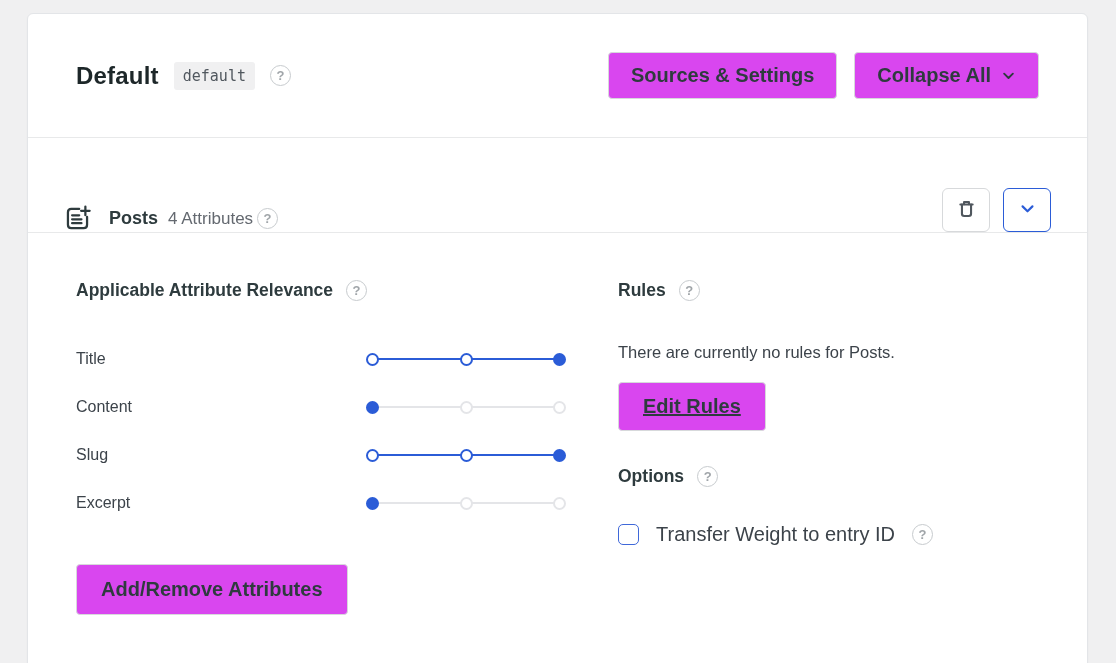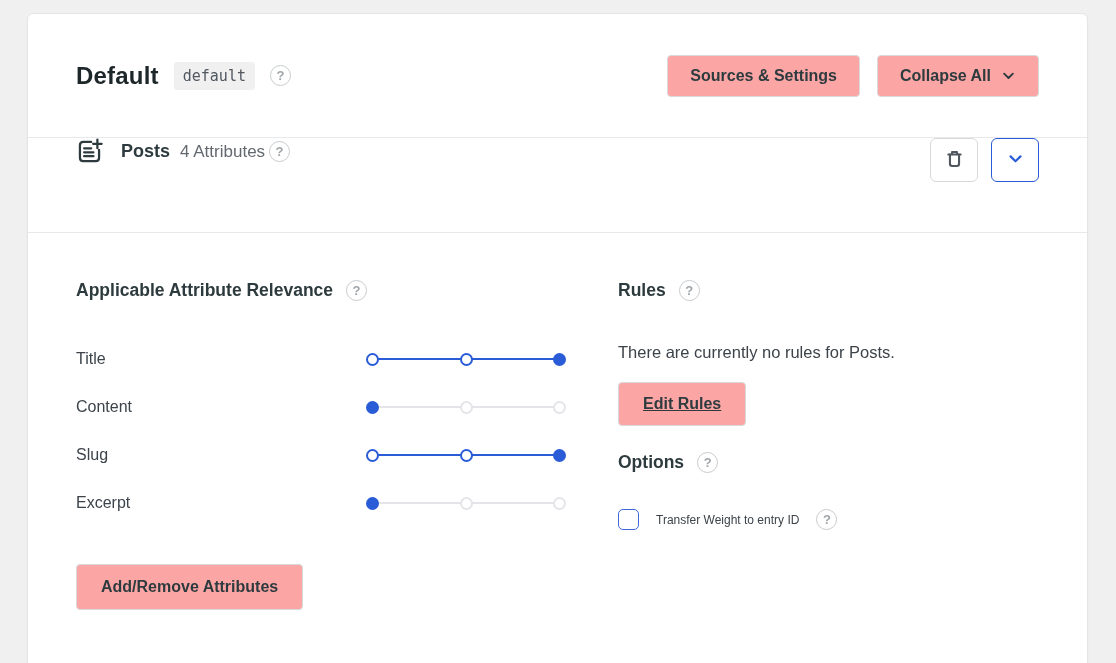--- a/index.html
+++ b/index.html
@@ -78,12 +78,12 @@
     align-items:center;
     justify-content:center;
     gap:10px;
-    background:#fca5a5;
+    background:#d946ef;
     border:1px solid var(--btn-border);
     border-radius:4px;
     padding:11px 22px;
     font-family:"Liberation Sans", sans-serif;
-    font-size:16px;
+    font-size:20px;
     font-weight:700;
     color:var(--heading);
     cursor:pointer;

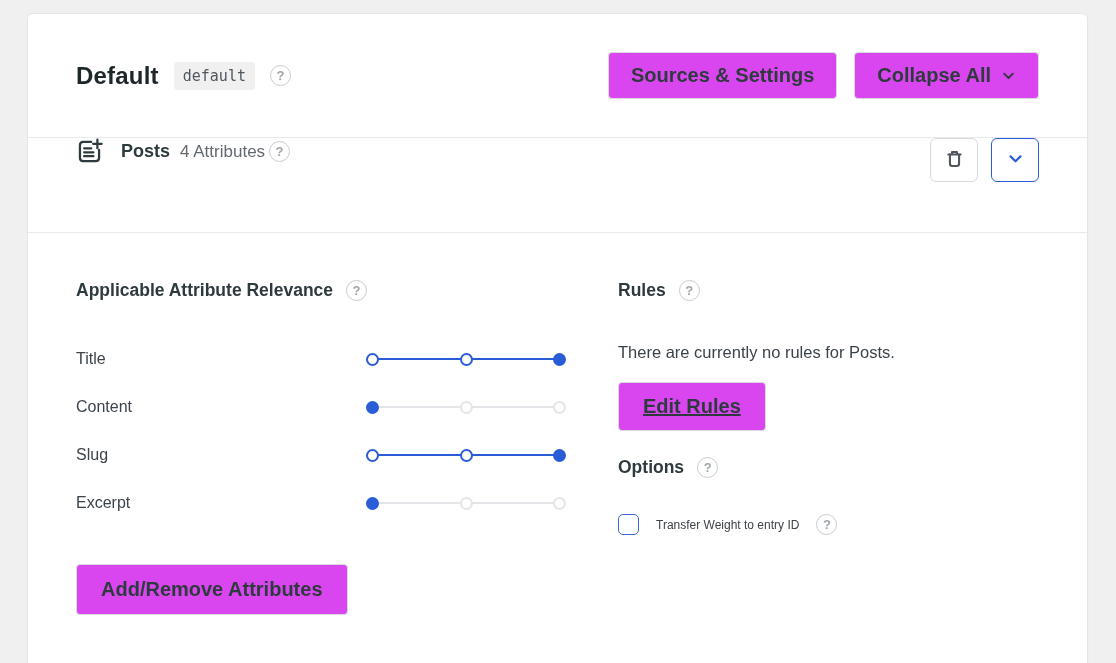--- a/index.html
+++ b/index.html
@@ -93,9 +93,9 @@
   
   .source-row{
     height:95px;
-    padding:0 48px;
-    display:flex;
-    align-items:flex-start;
+    padding:0 36px;
+    display:flex;
+    align-items:flex-end;
     justify-content:space-between;
     border-bottom:1px solid var(--border-light);
   }

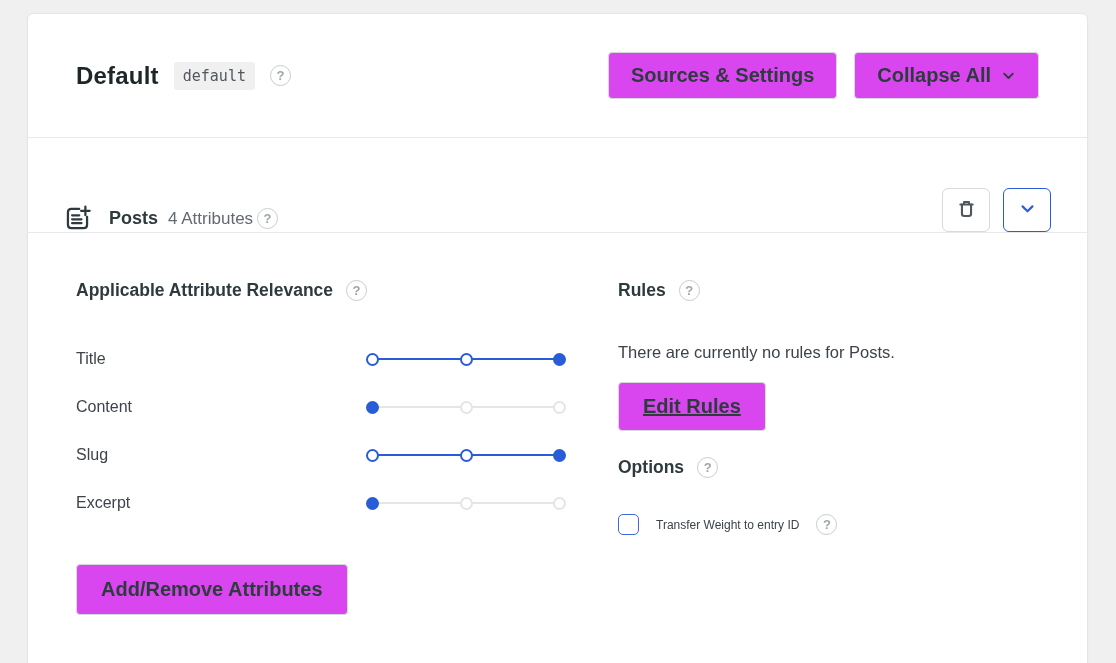--- a/index.html
+++ b/index.html
@@ -186,7 +186,7 @@
     margin-bottom:20px;
   }
   .edit-rules-btn{padding:12px 24px;text-decoration:underline;}
-  .options-heading{margin-top:26px;margin-bottom:36px;}
+  .options-heading{margin-top:35px;margin-bottom:36px;}
   .option-row{display:flex;align-items:center;gap:17px;}
   .checkbox{
     width:21px;height:21px;

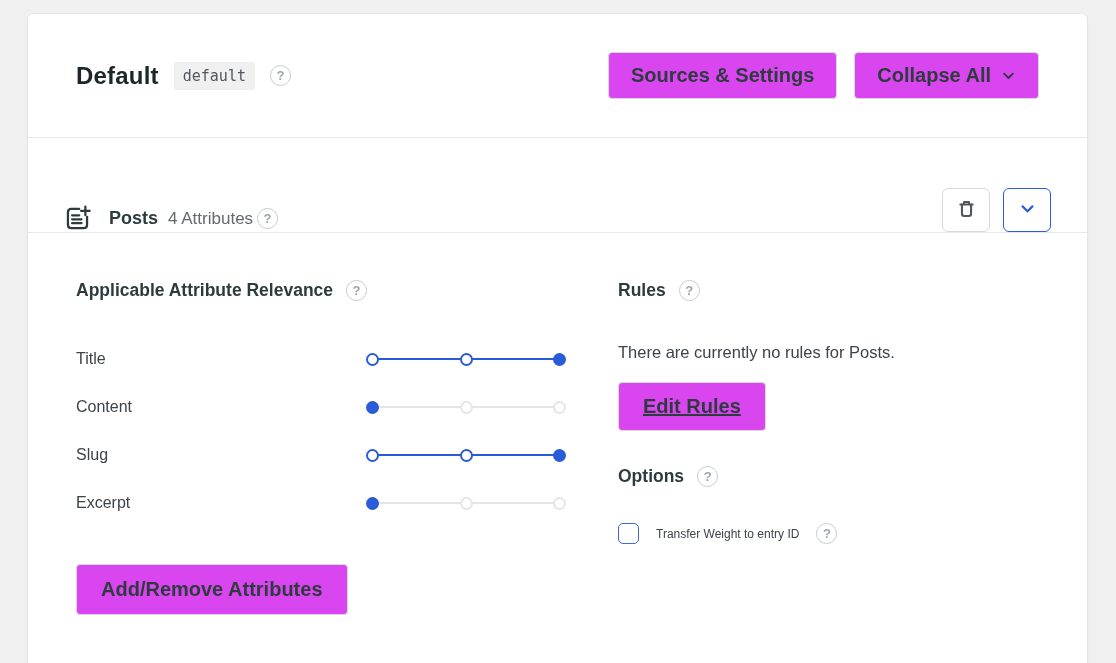--- a/index.html
+++ b/index.html
@@ -196,7 +196,7 @@
     cursor:pointer;
     flex:0 0 auto;
   }
-  .option-label{font-size:12px;color:var(--body-text);}
+  .option-label{font-size:20px;color:var(--body-text);}
 </style>
 </head>
 <body>

